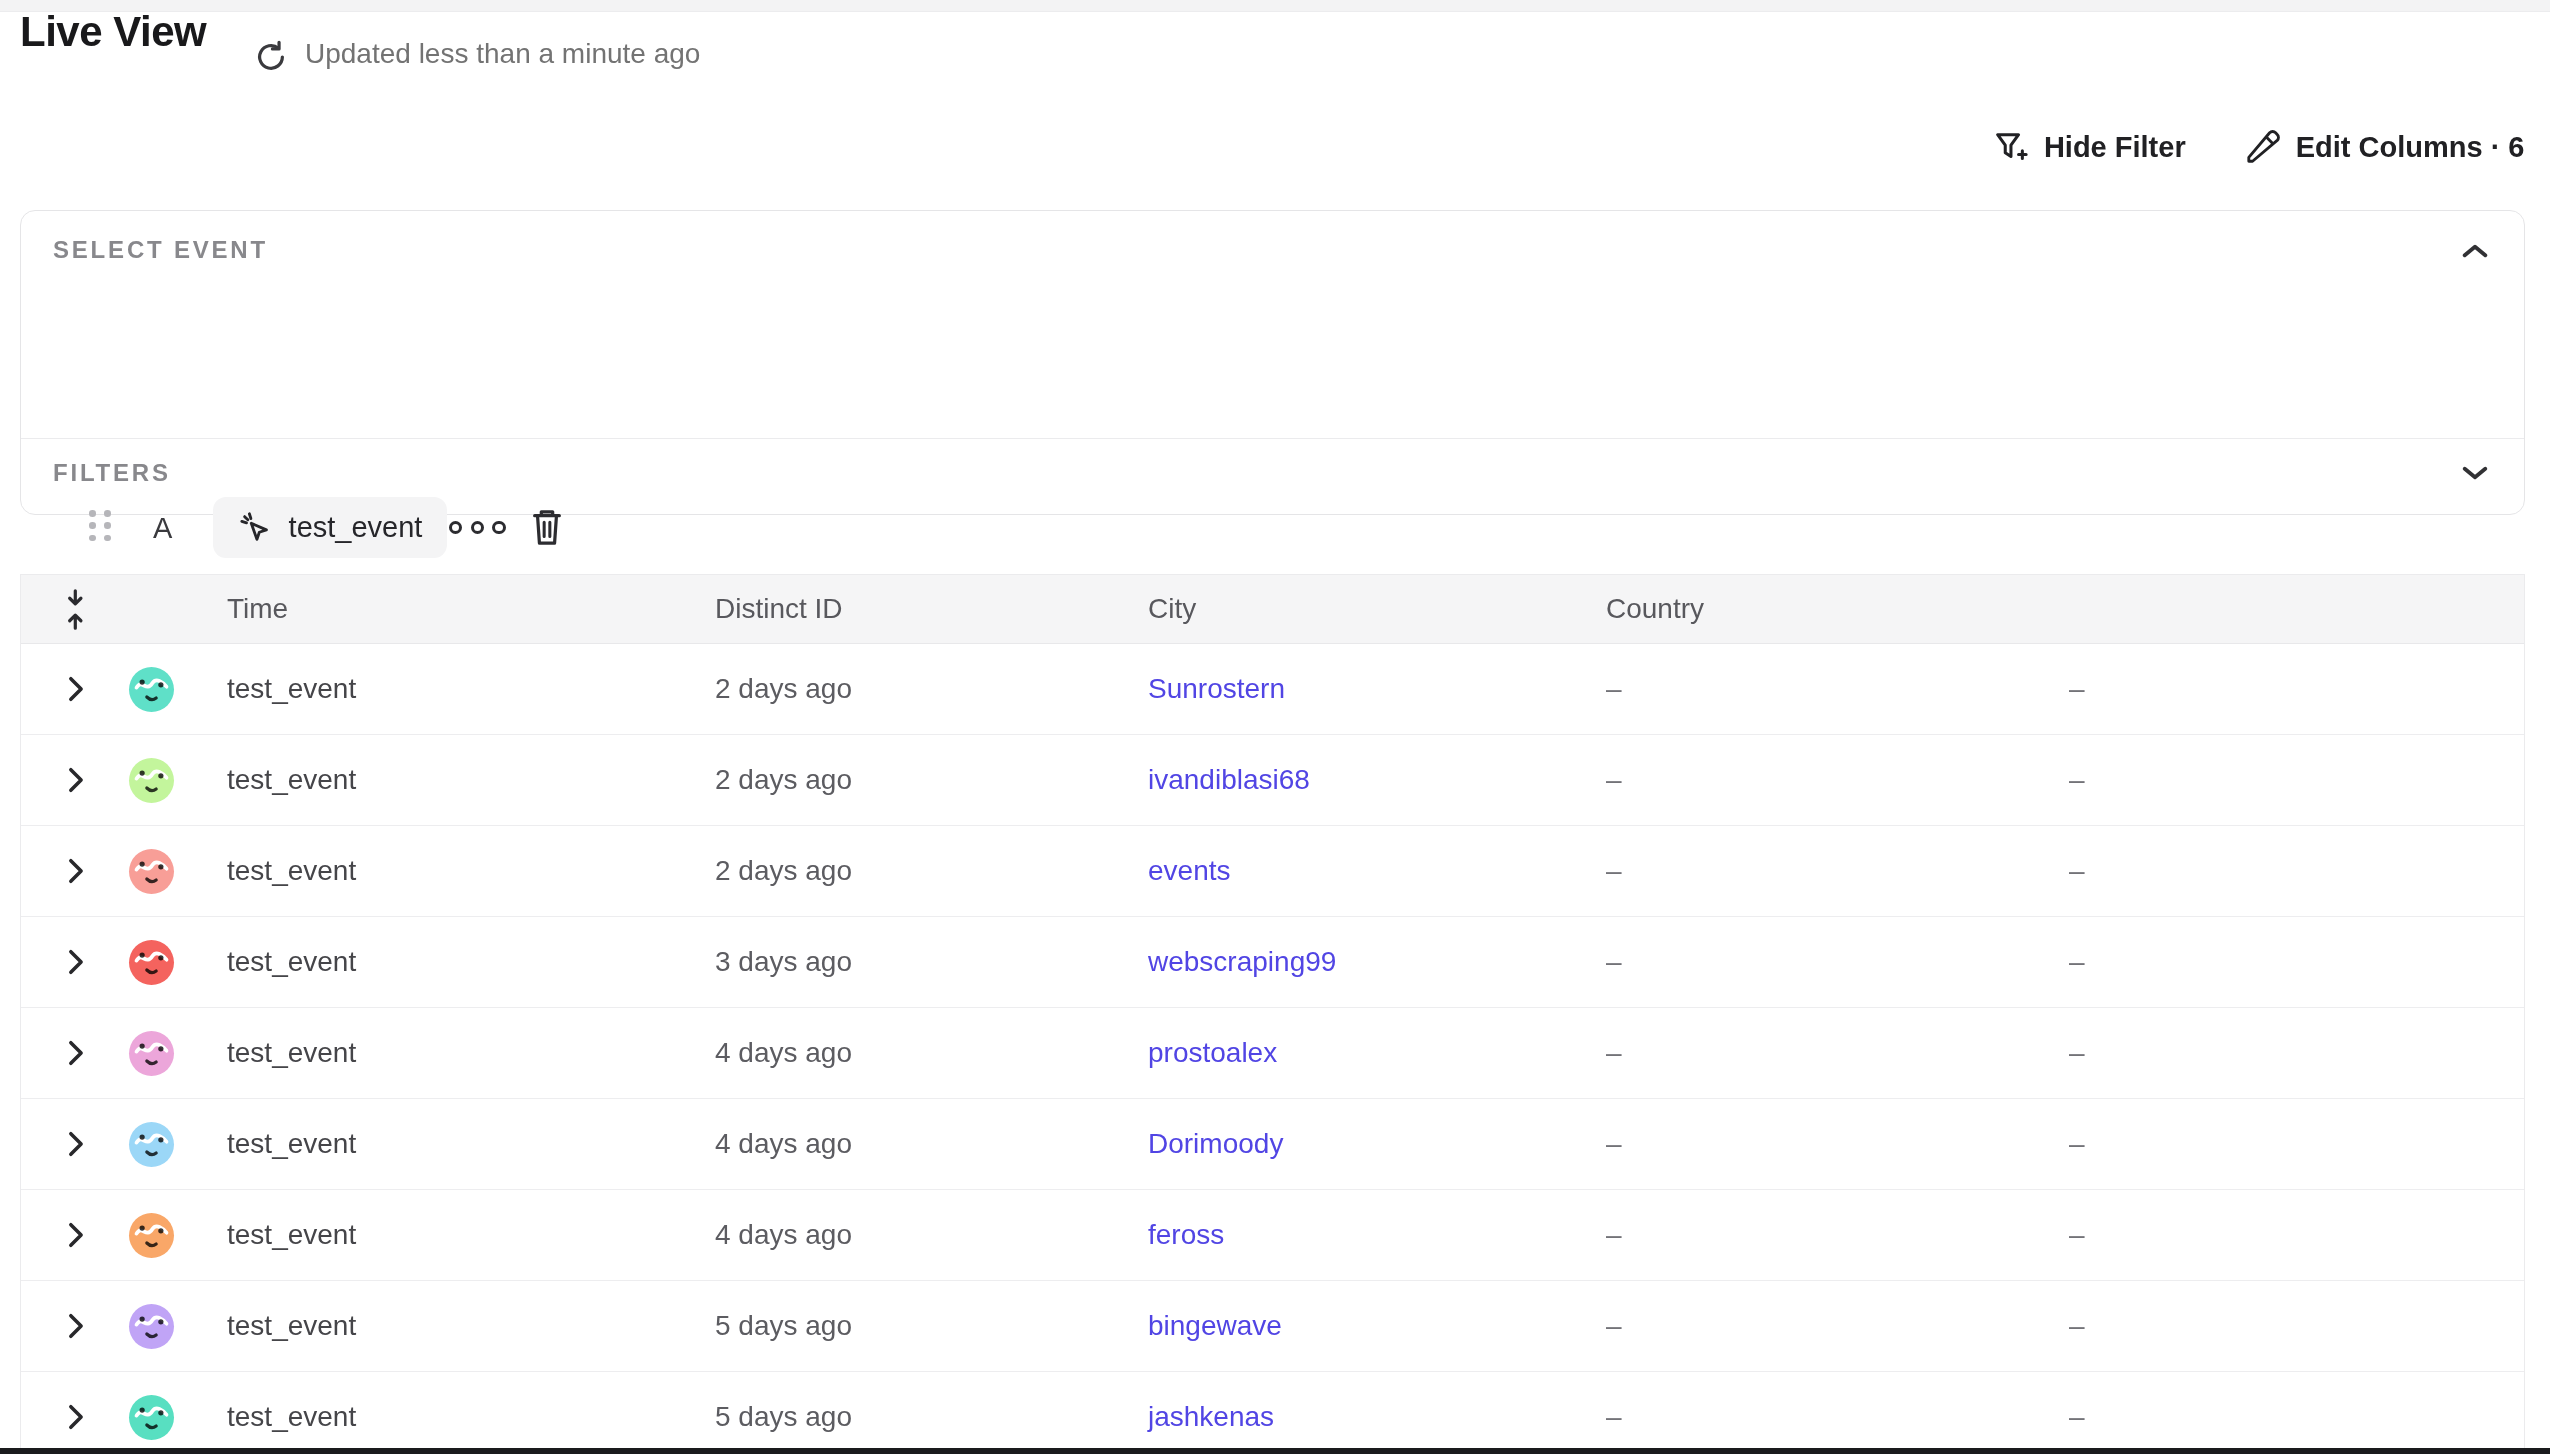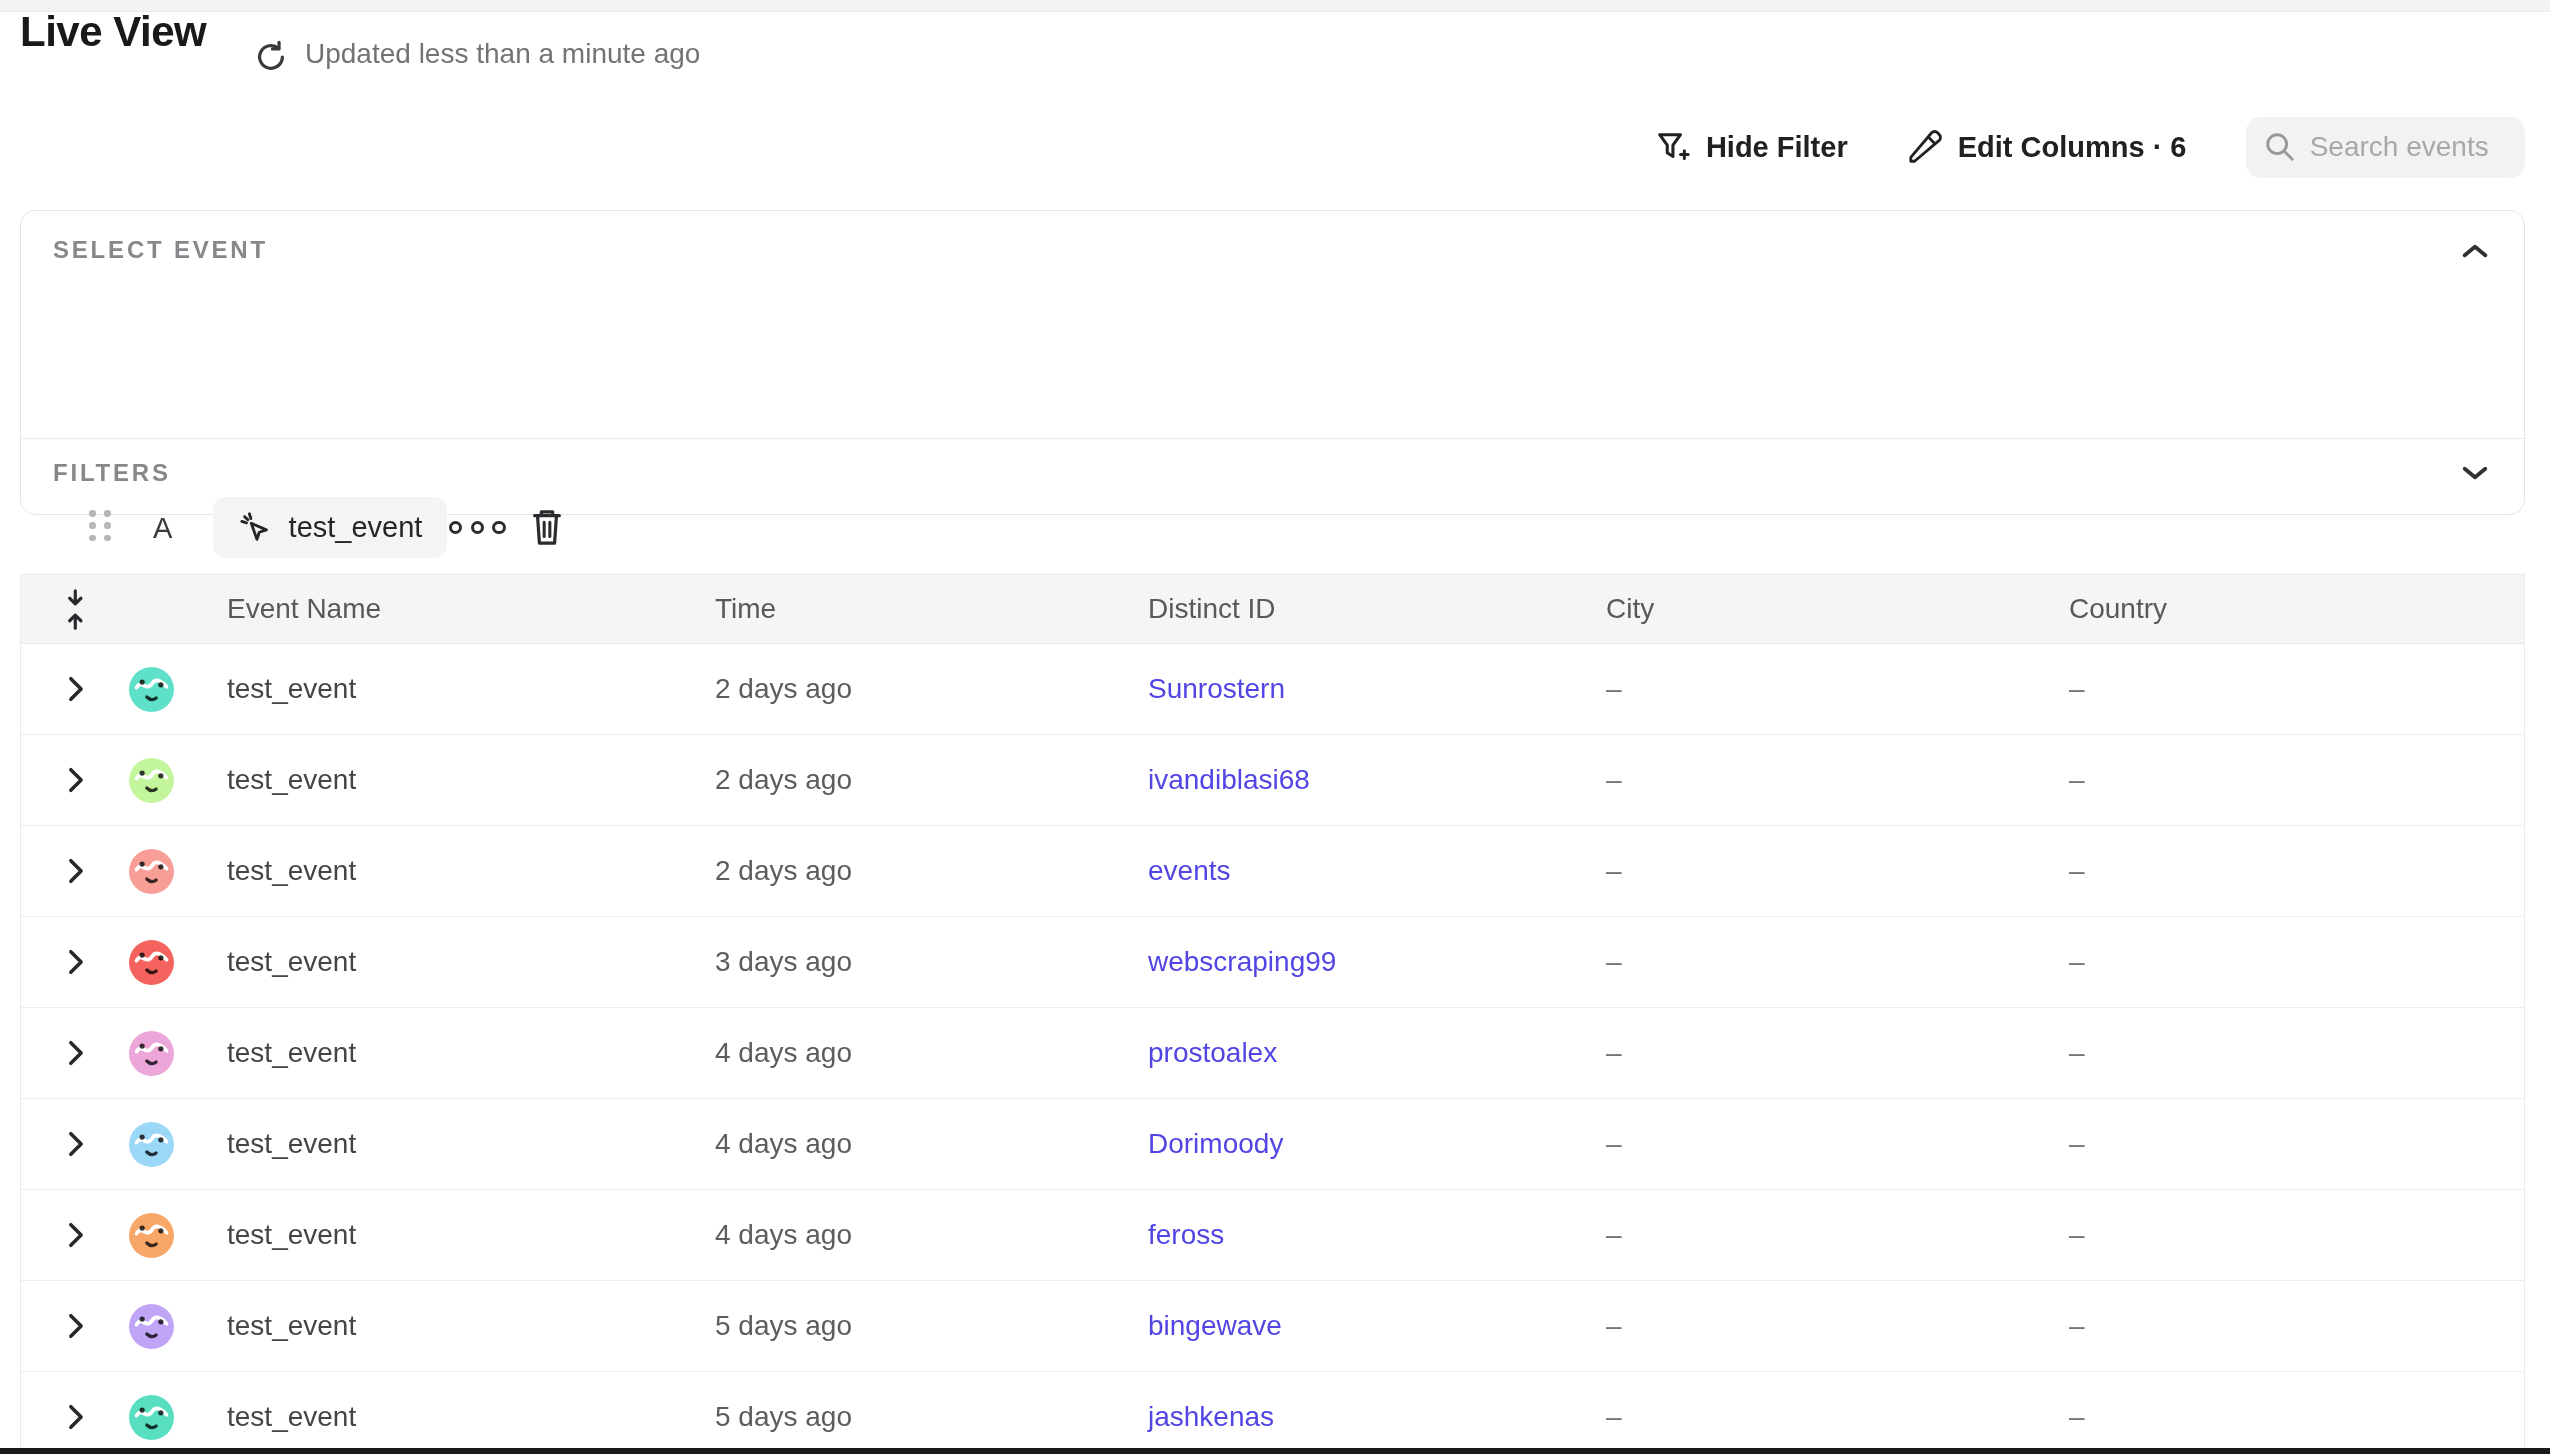--- a/index.html
+++ b/index.html
@@ -113,15 +113,6 @@
     </span>
     <span class="lbl">Edit Columns · 6</span>
   </div>
-  <div id="search-box">
-    <span>
-      <svg width="34" height="34" viewBox="0 0 36 36">
-        <circle cx="15" cy="15" r="10" fill="none" stroke="#98989c" stroke-width="3"></circle>
-        <path d="M22.5 22.5 L31 31" stroke="#98989c" stroke-width="3" stroke-linecap="round"></path>
-      </svg>
-    </span>
-    <input type="text" placeholder="Search events" style="">
-  </div>
 </div>
 
 <div id="query-panel" class="abs">

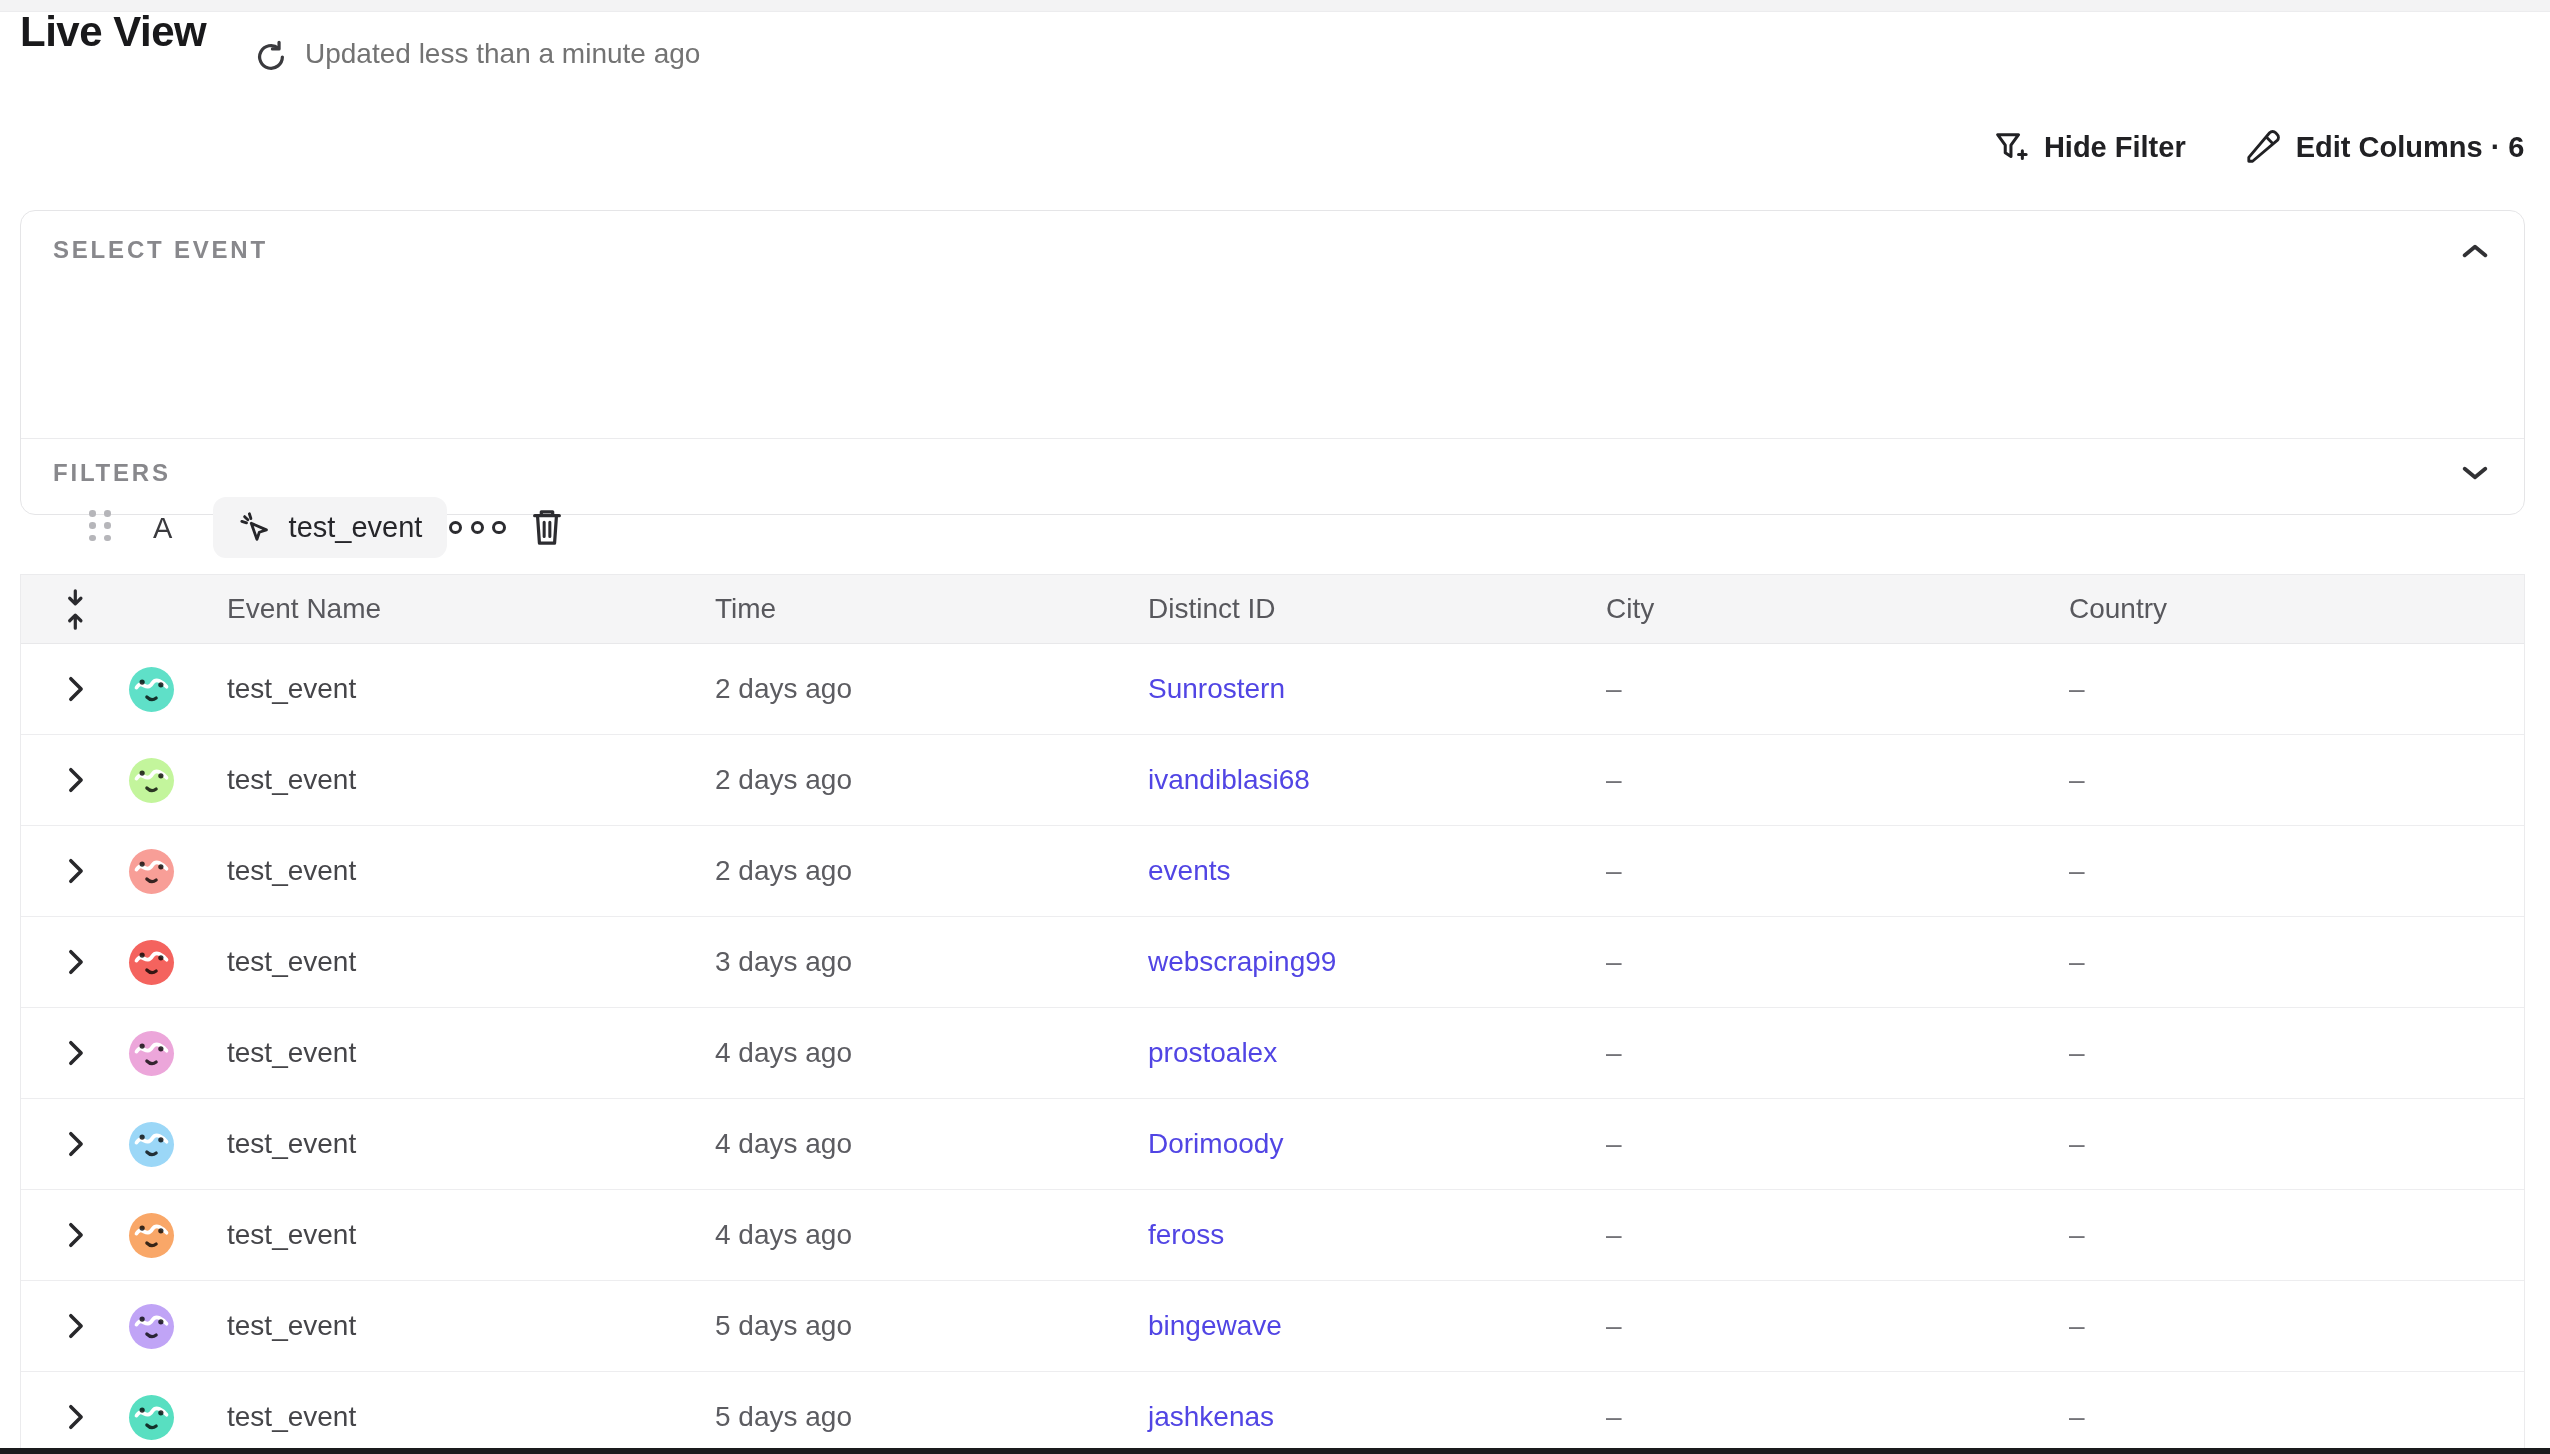--- a/index.html
+++ b/index.html
@@ -189,7 +189,6 @@
       </span>
     </div>
     <div></div>
-    <div class="hcell">Event Name</div>
     <div class="hcell">Time</div>
     <div class="hcell">Distinct ID</div>
     <div class="hcell">City</div>

